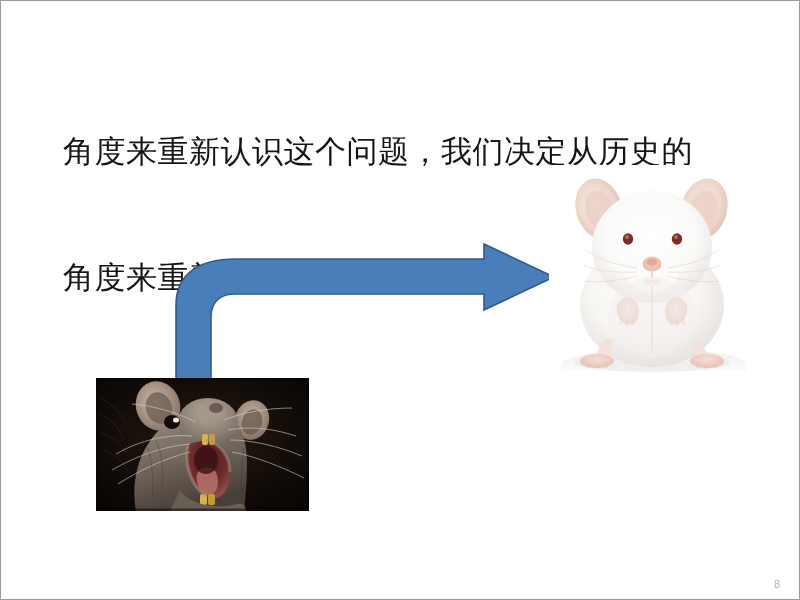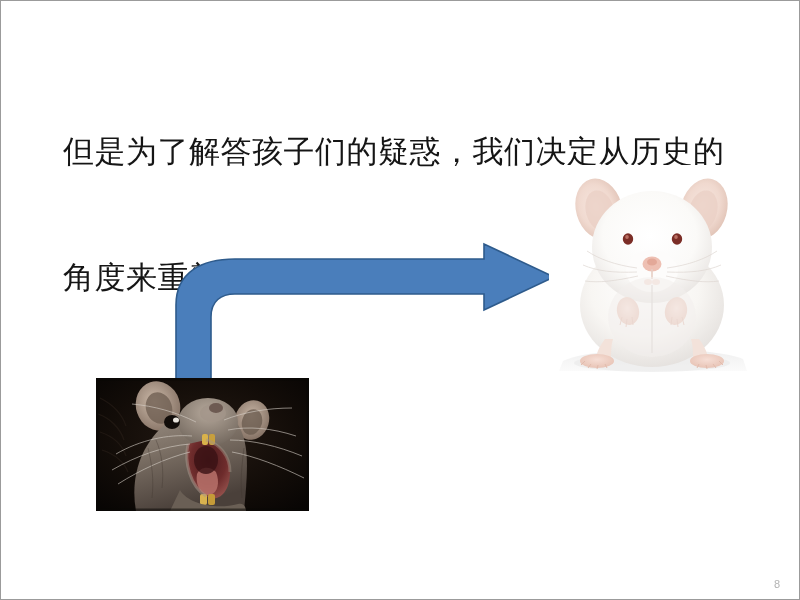--- a/index.html
+++ b/index.html
@@ -89,7 +89,7 @@
 <div id="slide">
 
   <div id="title-block">
-    <span class="title-line">但是为了解答孩子们的疑惑，我们决定从历史的</span>
+    <span class="title-line">角度来重新认识这个问题，我们决定从历史的</span>
     <span class="title-line">角度来重新认识这个问题</span>
   </div>
 

